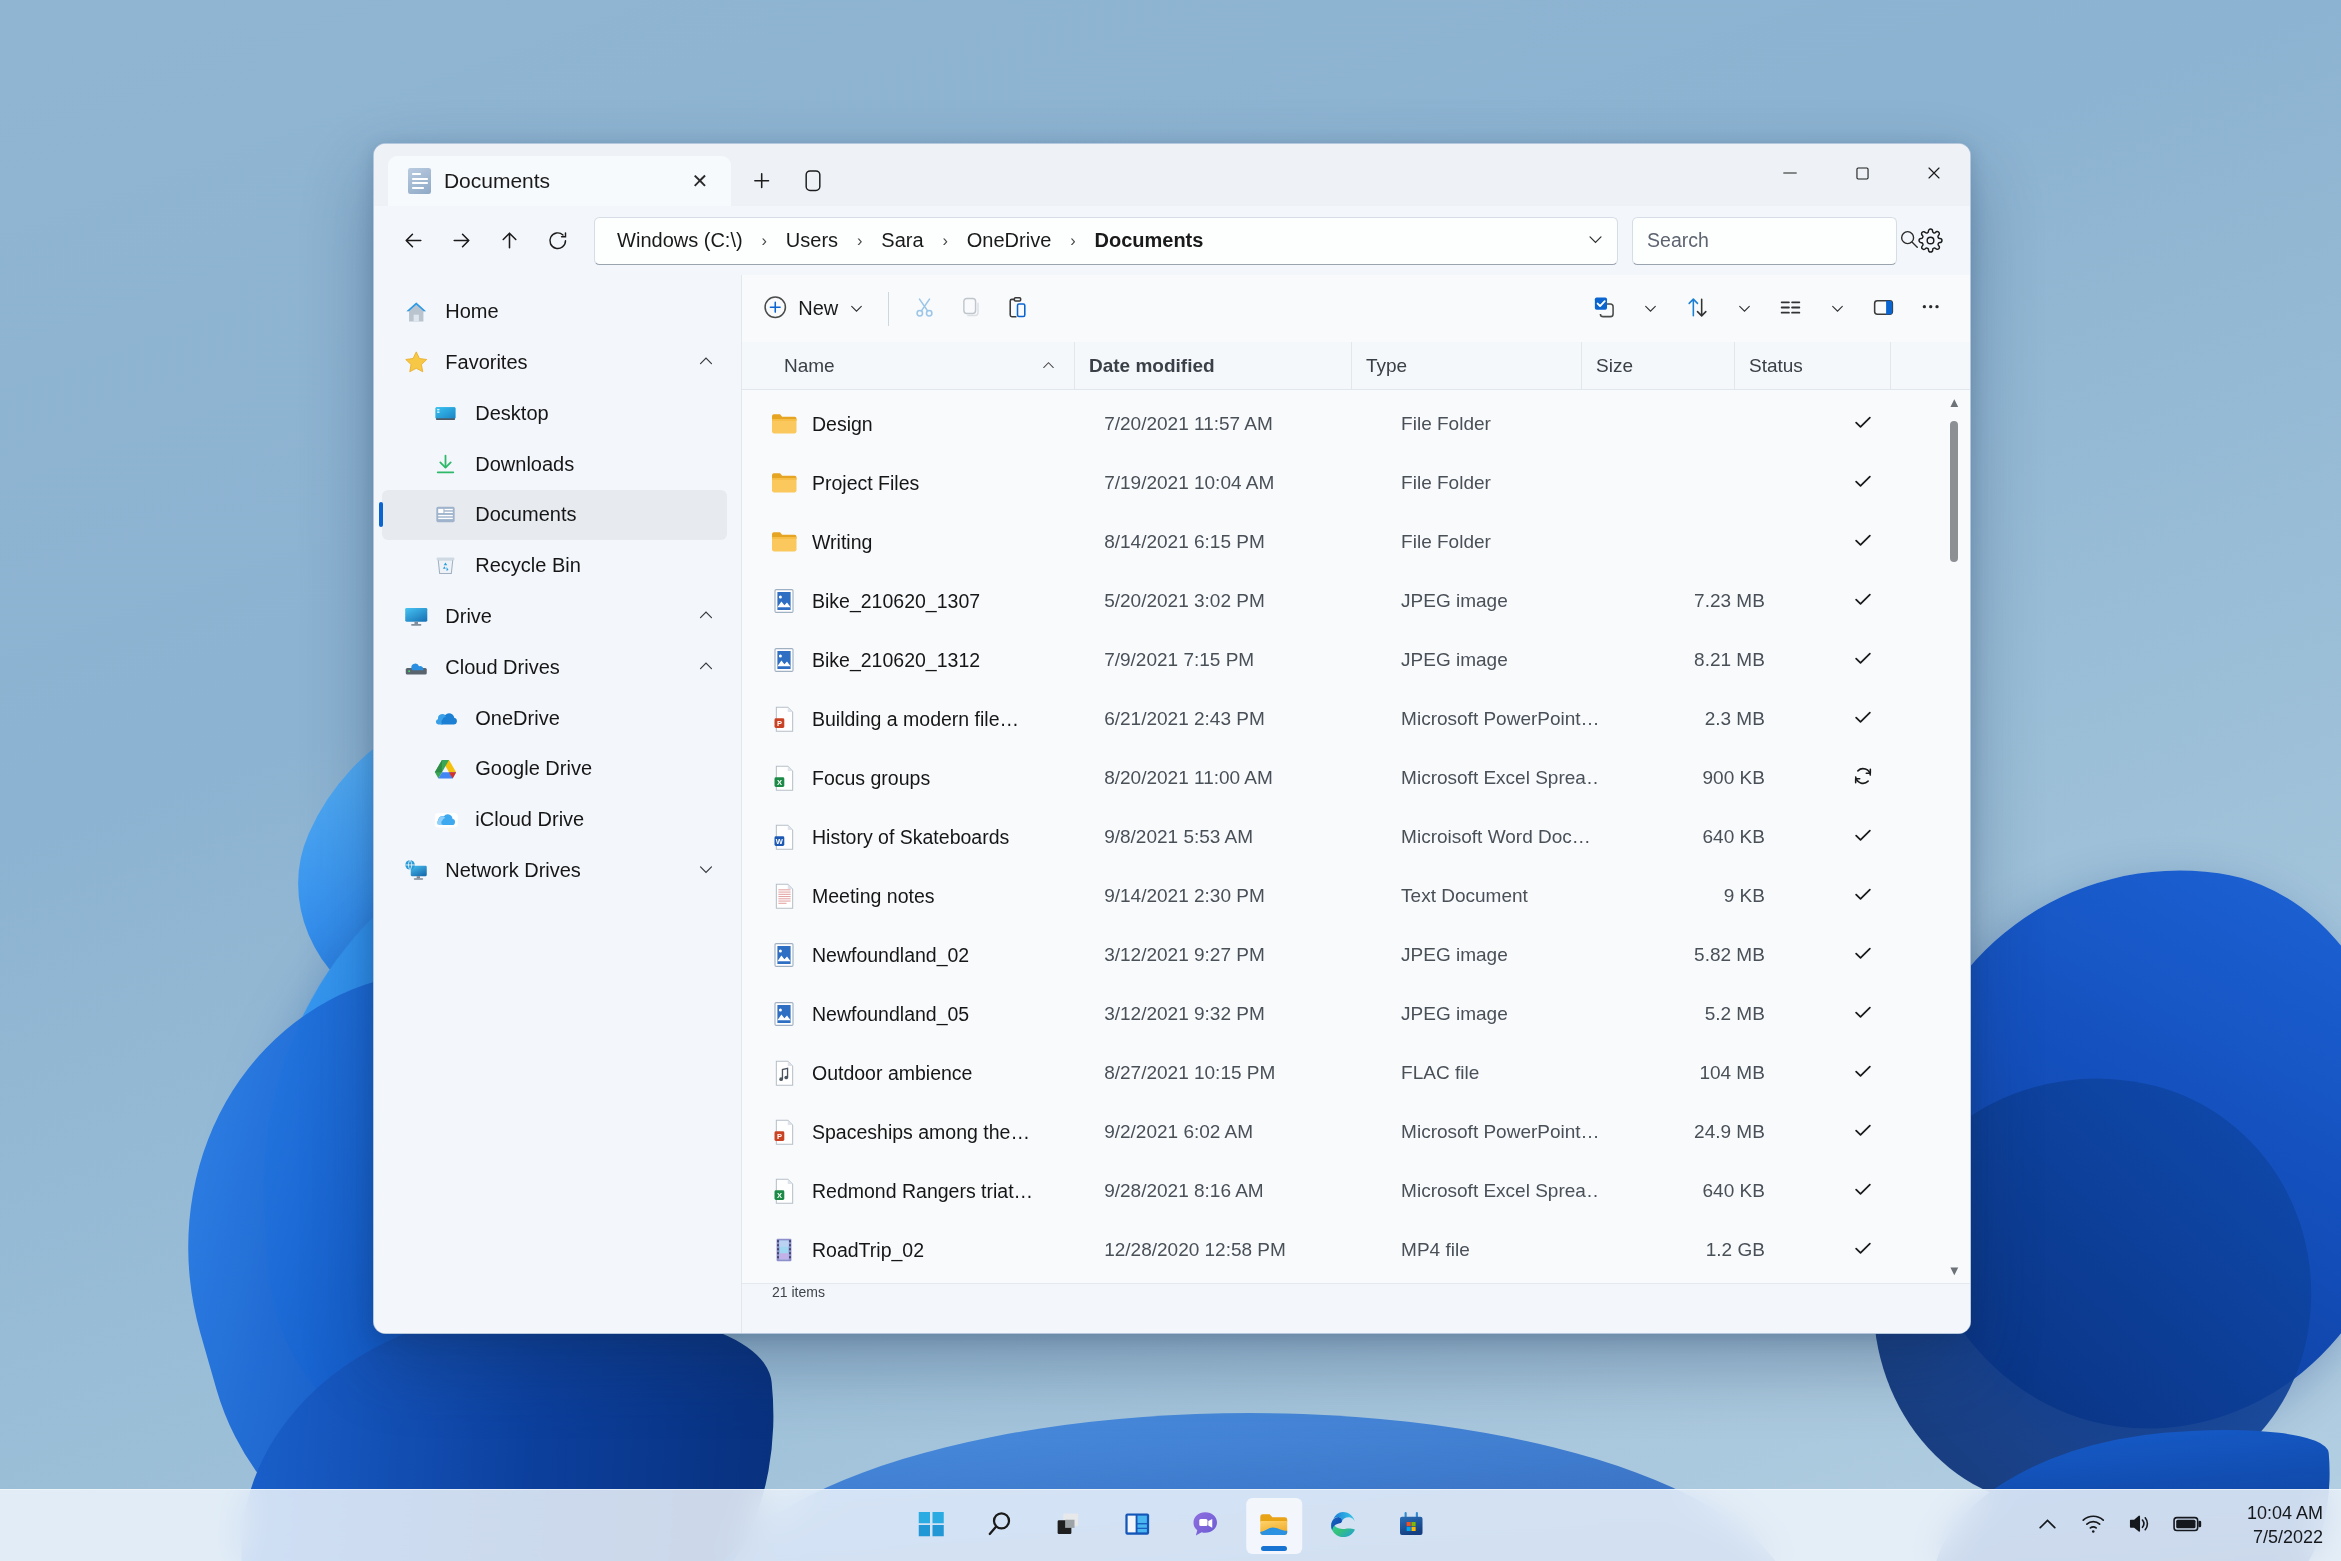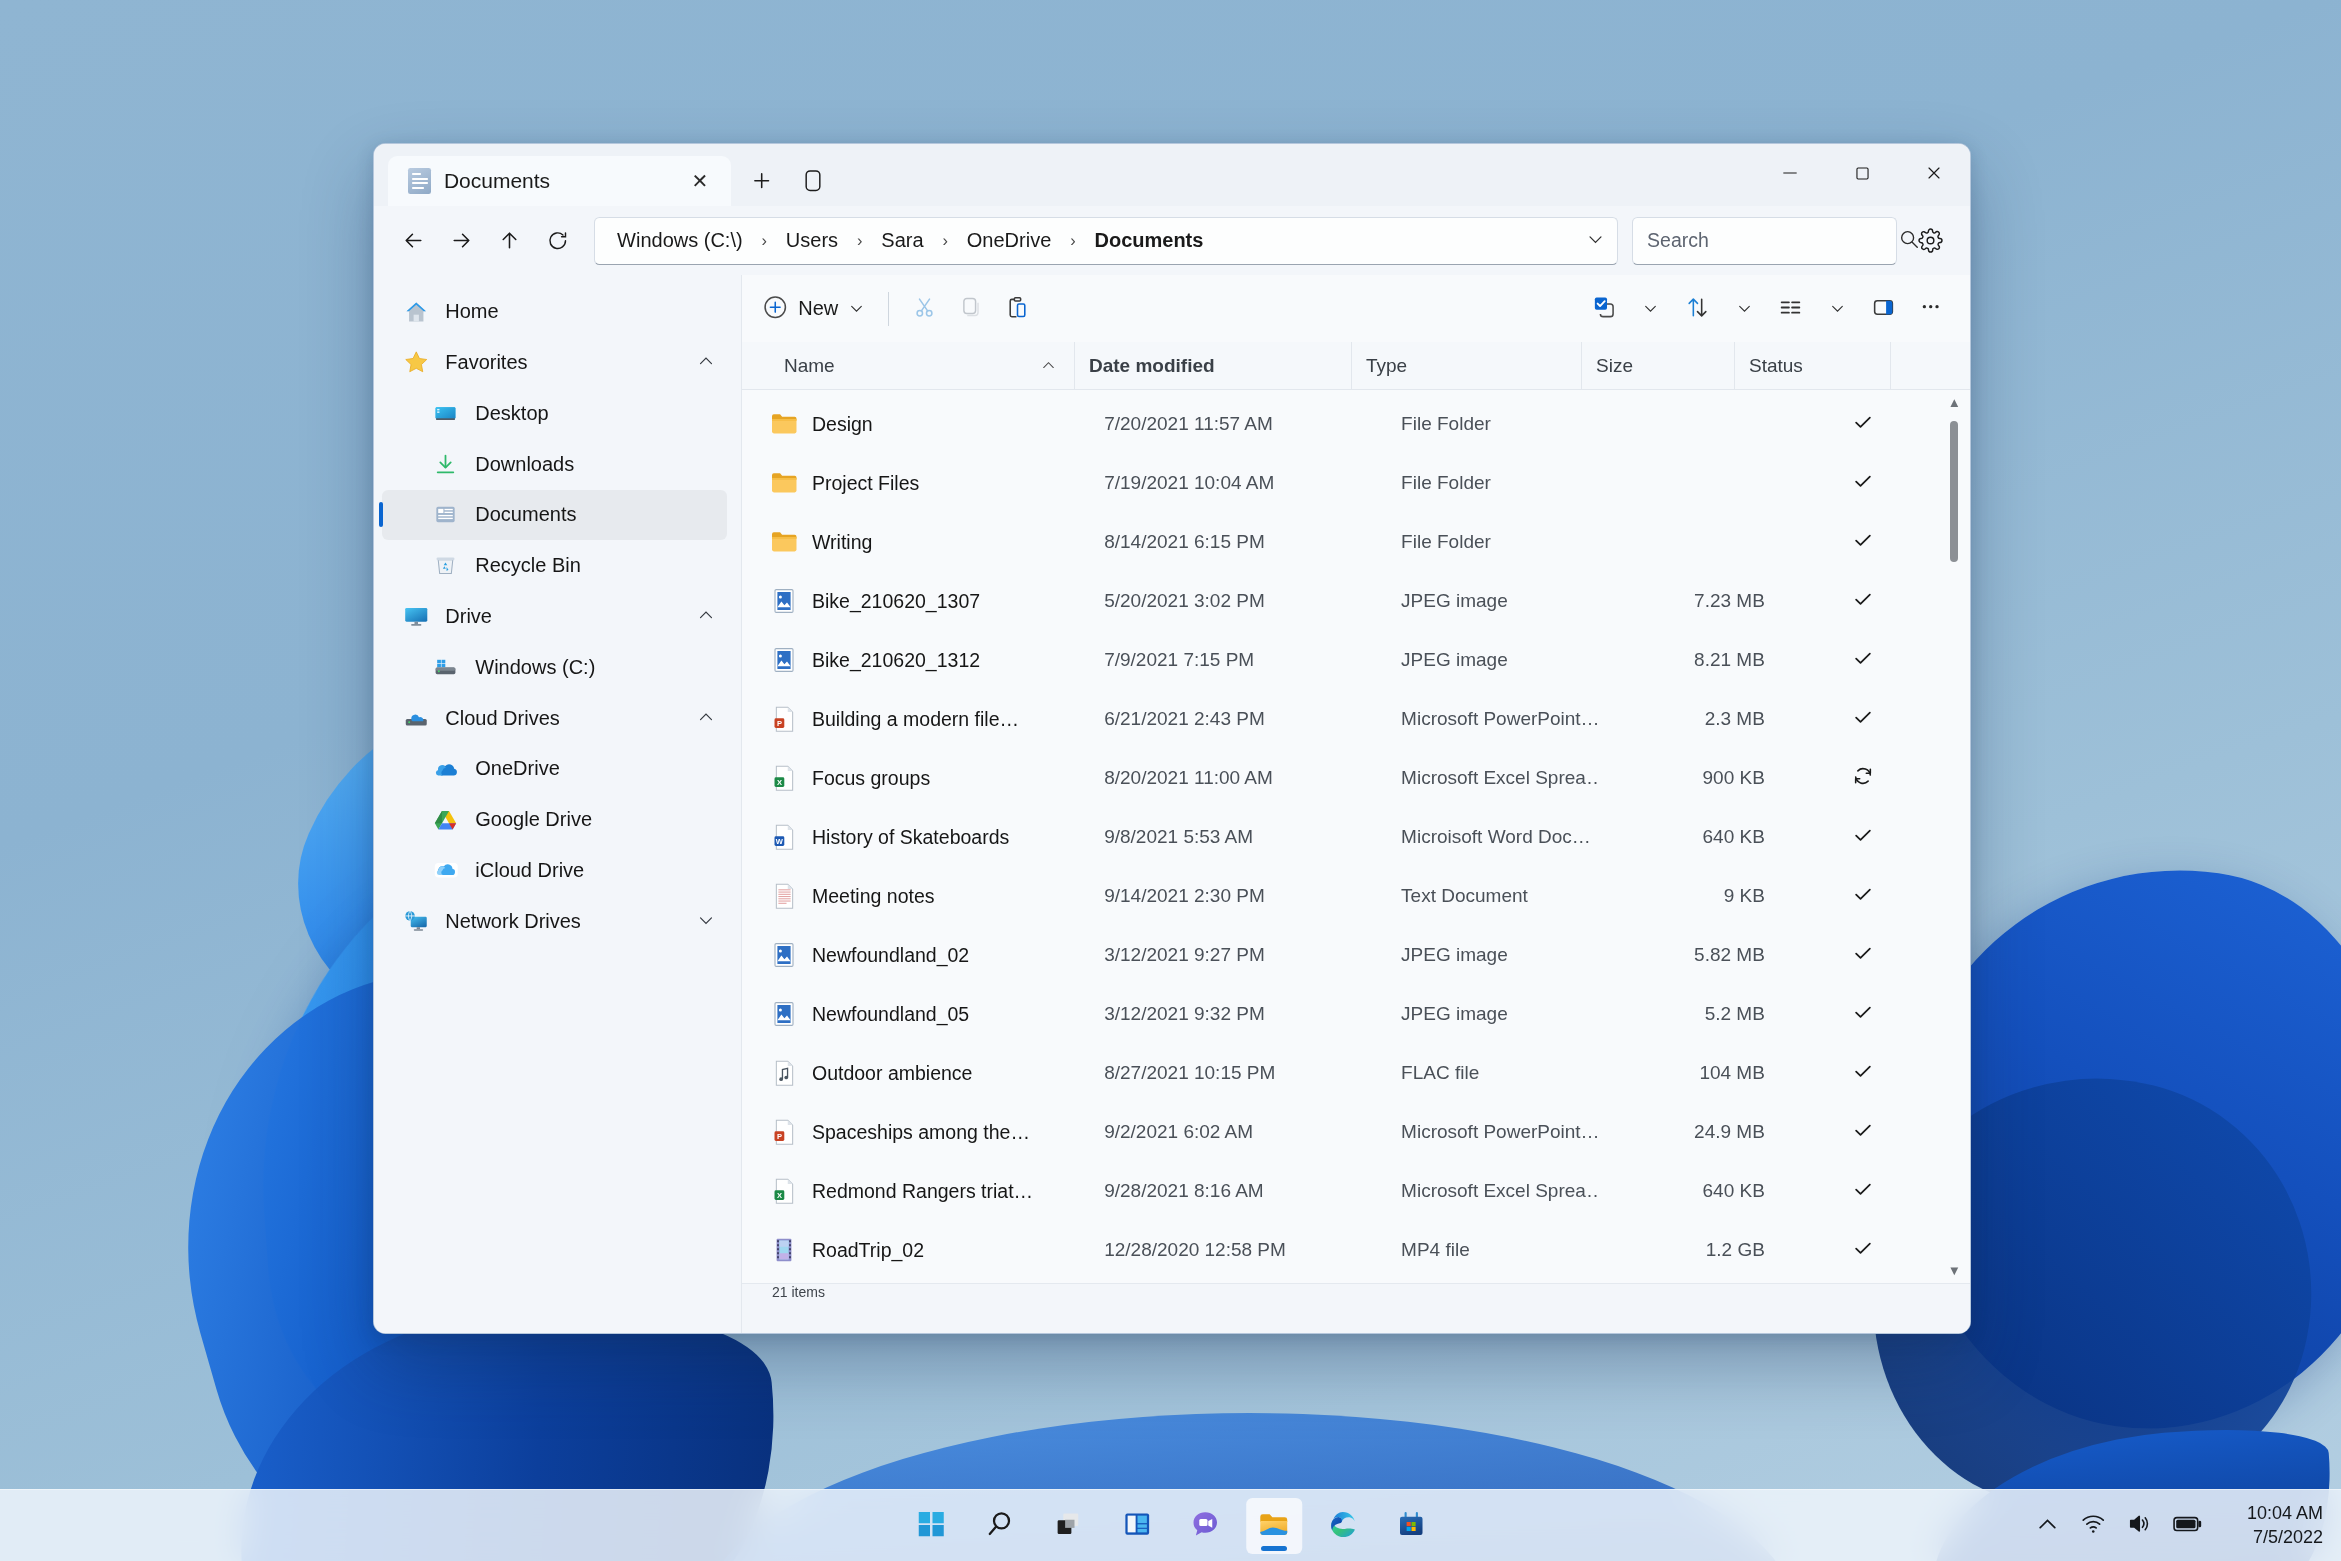--- a/index.html
+++ b/index.html
@@ -579,20 +579,6 @@
           </span>
         </div>
 
-        <div class="nav-item lvl1">
-          <span class="nav-ico">
-            <svg width="25" height="25" viewBox="0 0 24 24">
-                <rect x="2.5" y="12" width="19" height="6.4" rx="1.5" fill="#5a646e"></rect>
-                <rect x="2.5" y="12" width="19" height="3" rx="1.5" fill="#7b858f"></rect>
-                <circle cx="5.6" cy="15.6" r=".9" fill="#46d66a"></circle>
-                <rect x="4" y="4.6" width="3.6" height="3.2" fill="#2e9ee8"></rect>
-                <rect x="8.2" y="4.6" width="3.6" height="3.2" fill="#2e9ee8"></rect>
-                <rect x="4" y="8.4" width="3.6" height="3.2" fill="#2e9ee8"></rect>
-                <rect x="8.2" y="8.4" width="3.6" height="3.2" fill="#2e9ee8"></rect>
-              </svg>
-          </span>
-          <span class="nav-label">Windows (C:)</span>
-        </div>
 
         <div class="nav-item lvl0">
           <span class="nav-ico">

